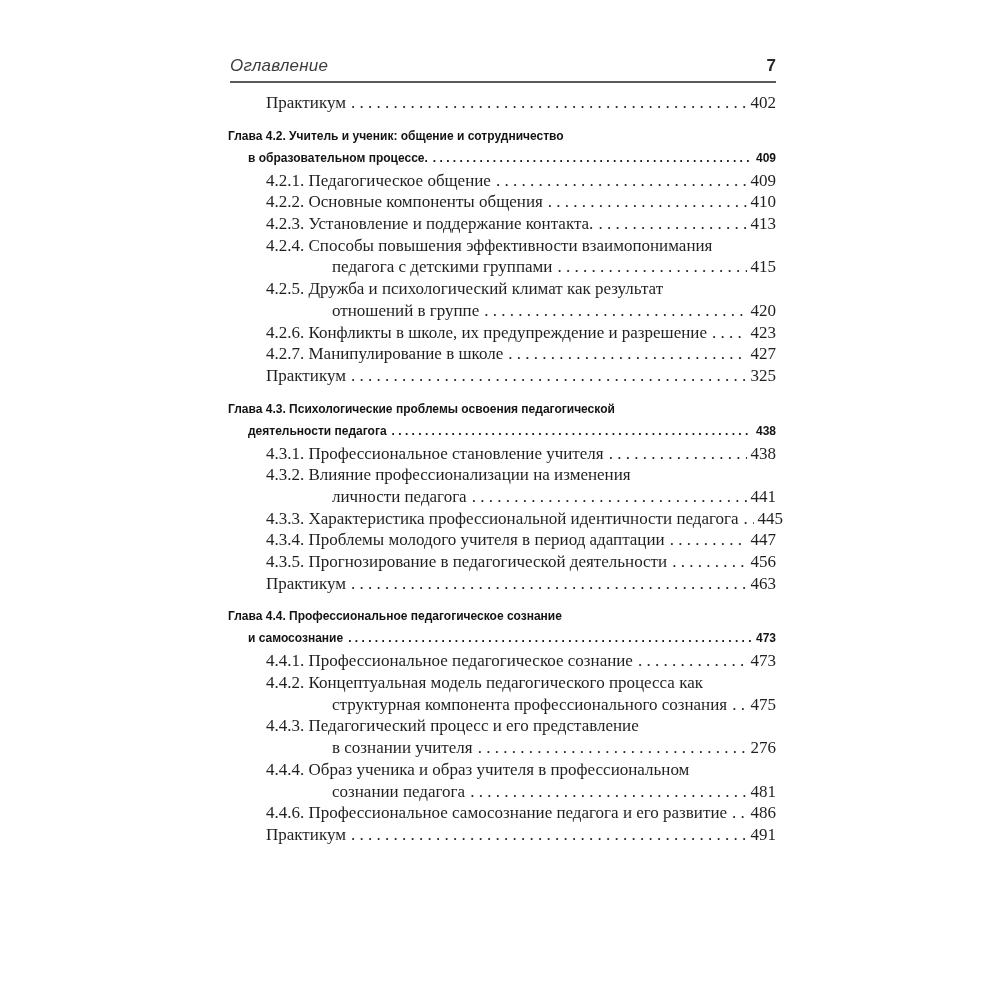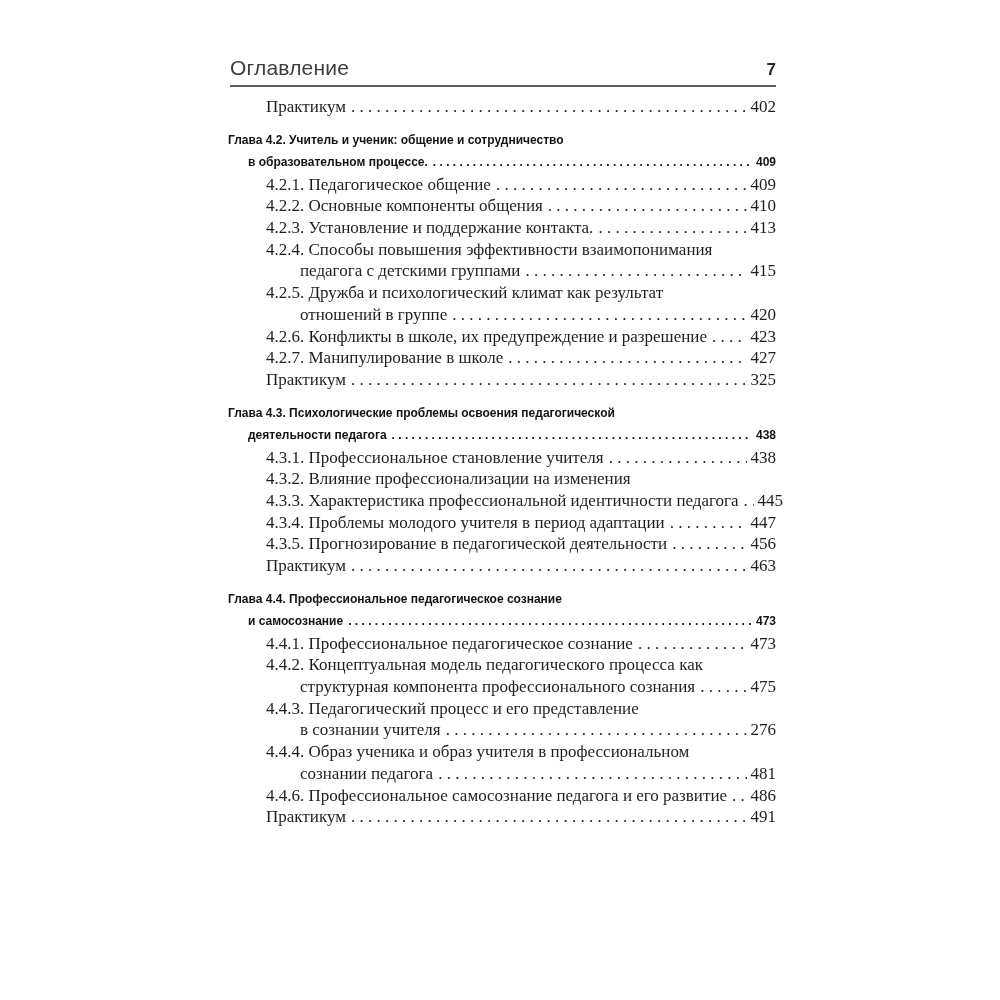--- a/index.html
+++ b/index.html
@@ -22,9 +22,10 @@
     font-family: "Liberation Sans", "DejaVu Sans", sans-serif;
   }
   .header-title {
-    font-size: 21px;
+    font-size: 17px;
     color: #3d3d3f;
     letter-spacing: 0.2px;
+    font-style: italic;
   }
   .header-page {
     font-size: 17px;

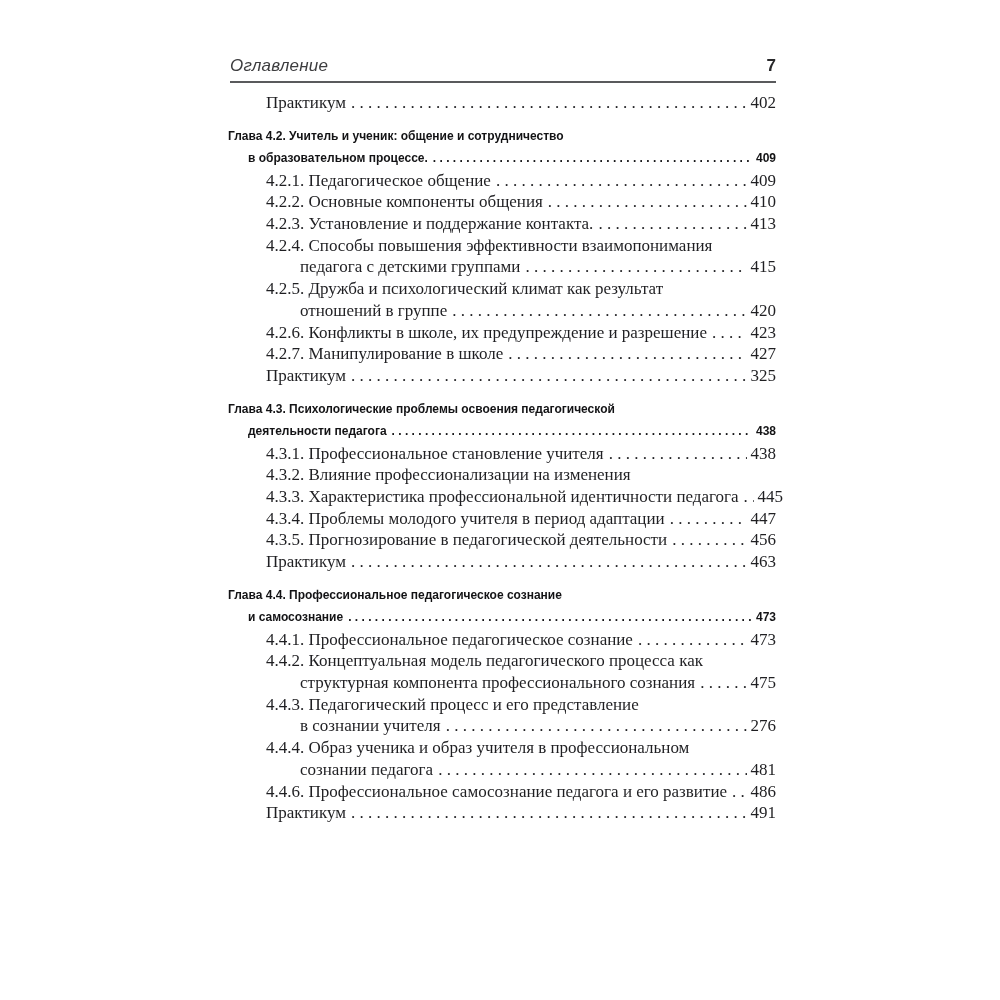--- a/index.html
+++ b/index.html
@@ -57,7 +57,7 @@
   .entry.chapter .line.first { margin-left: -2px; }
   .entry.chapter .line.cont  { margin-left: 18px; }
   .entry.sub .line.first { margin-left: 36px; }
-  .entry.sub .line.cont  { margin-left: 70px; }
+  .entry.sub .line.cont  { margin-left: 102px; }
   .txt { white-space: nowrap; flex: none; }
   .leader {
     flex: 1 1 auto;

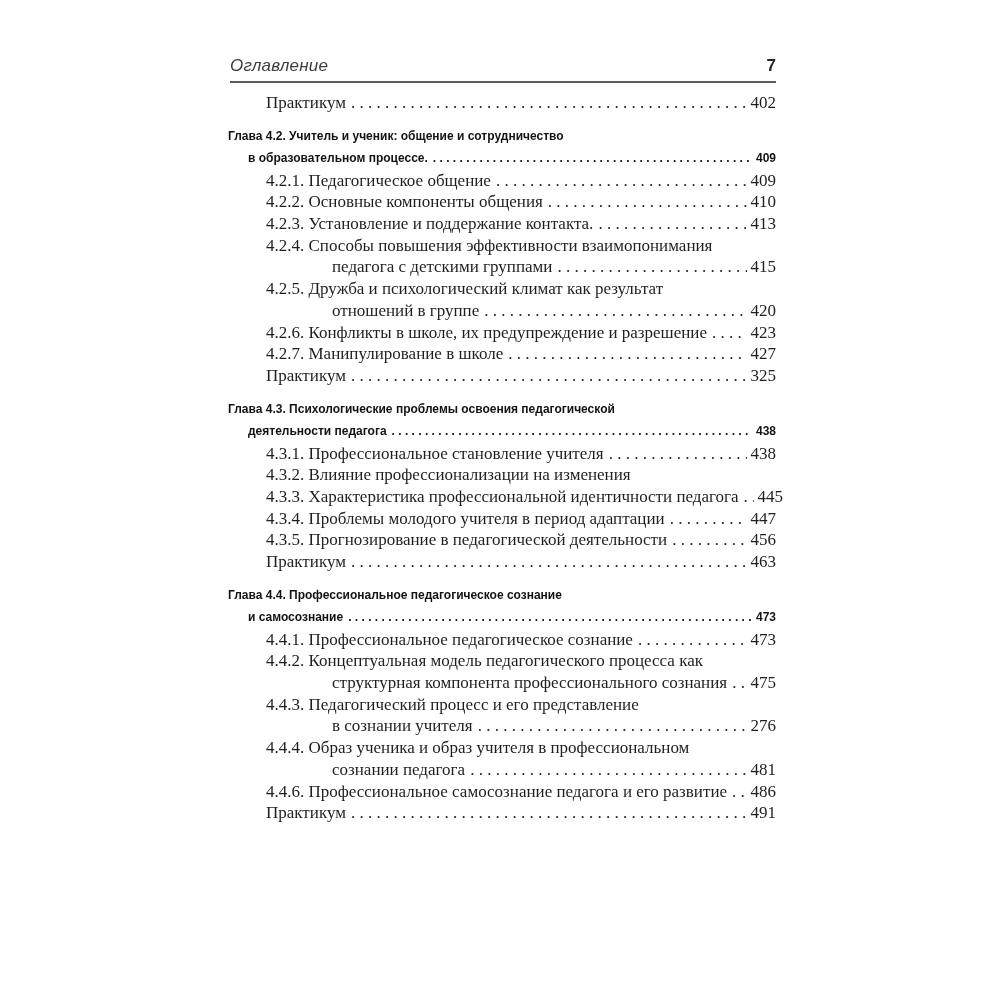--- a/index.html
+++ b/index.html
@@ -181,6 +181,11 @@
         <div class="line first">
           <span class="txt">4.3.2. Влияние профессионализации на изменения</span>
         </div>
+        <div class="line cont">
+          <span class="txt">личности педагога</span>
+          <span class="leader"></span>
+          <span class="pg">441</span>
+        </div>
       </div>
       <div class="entry sub">
         <div class="line first">

